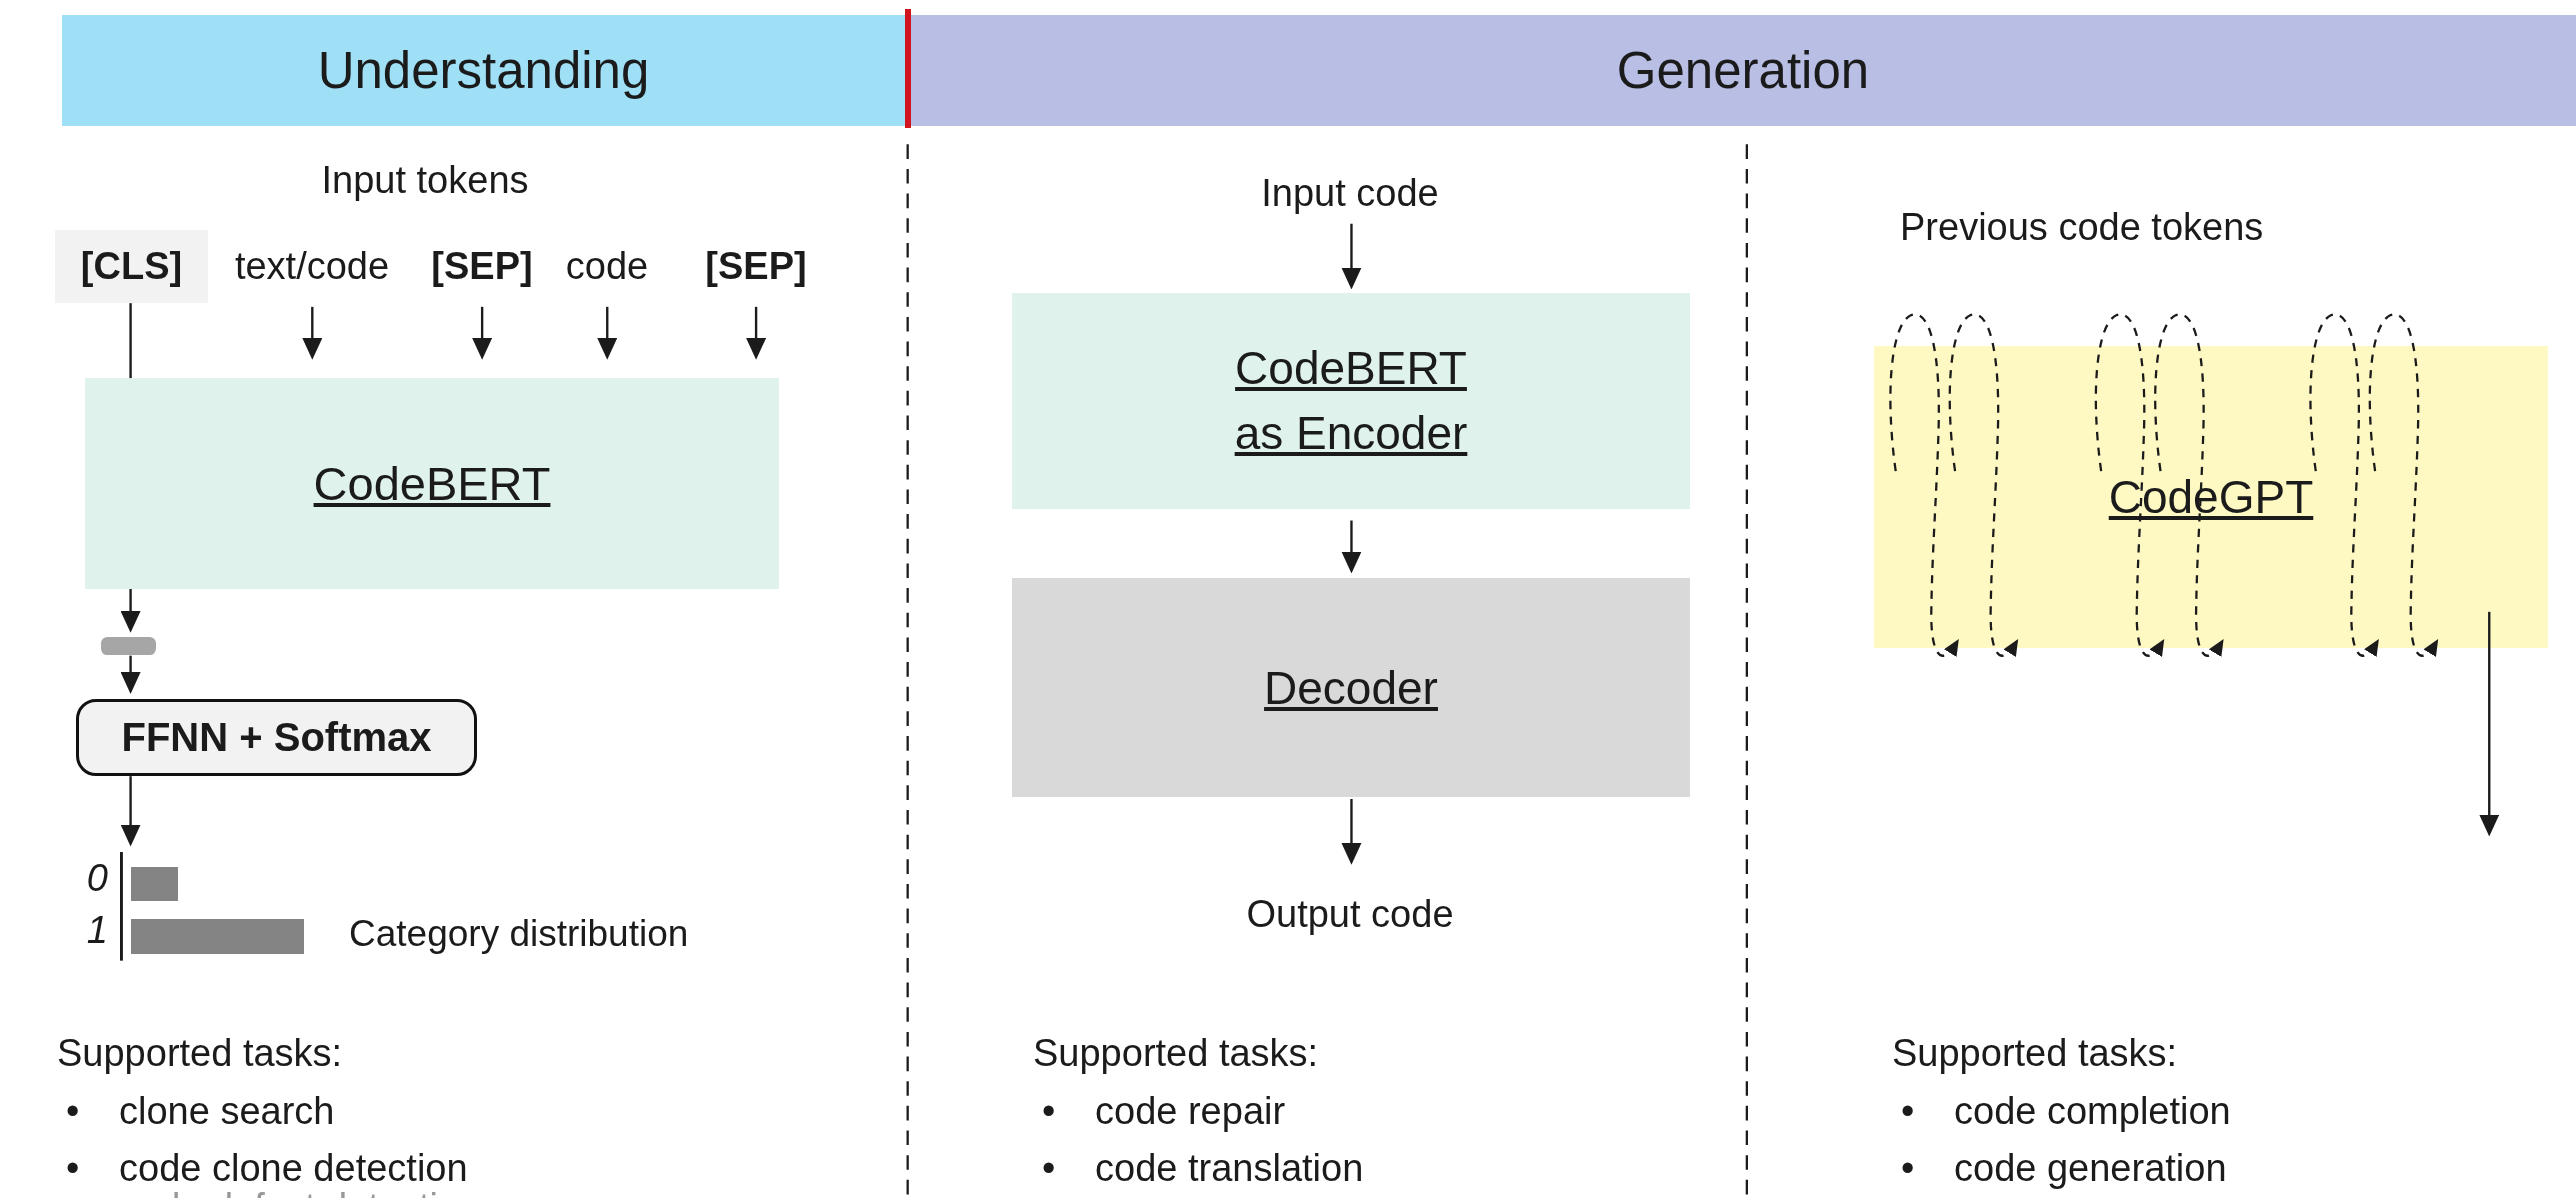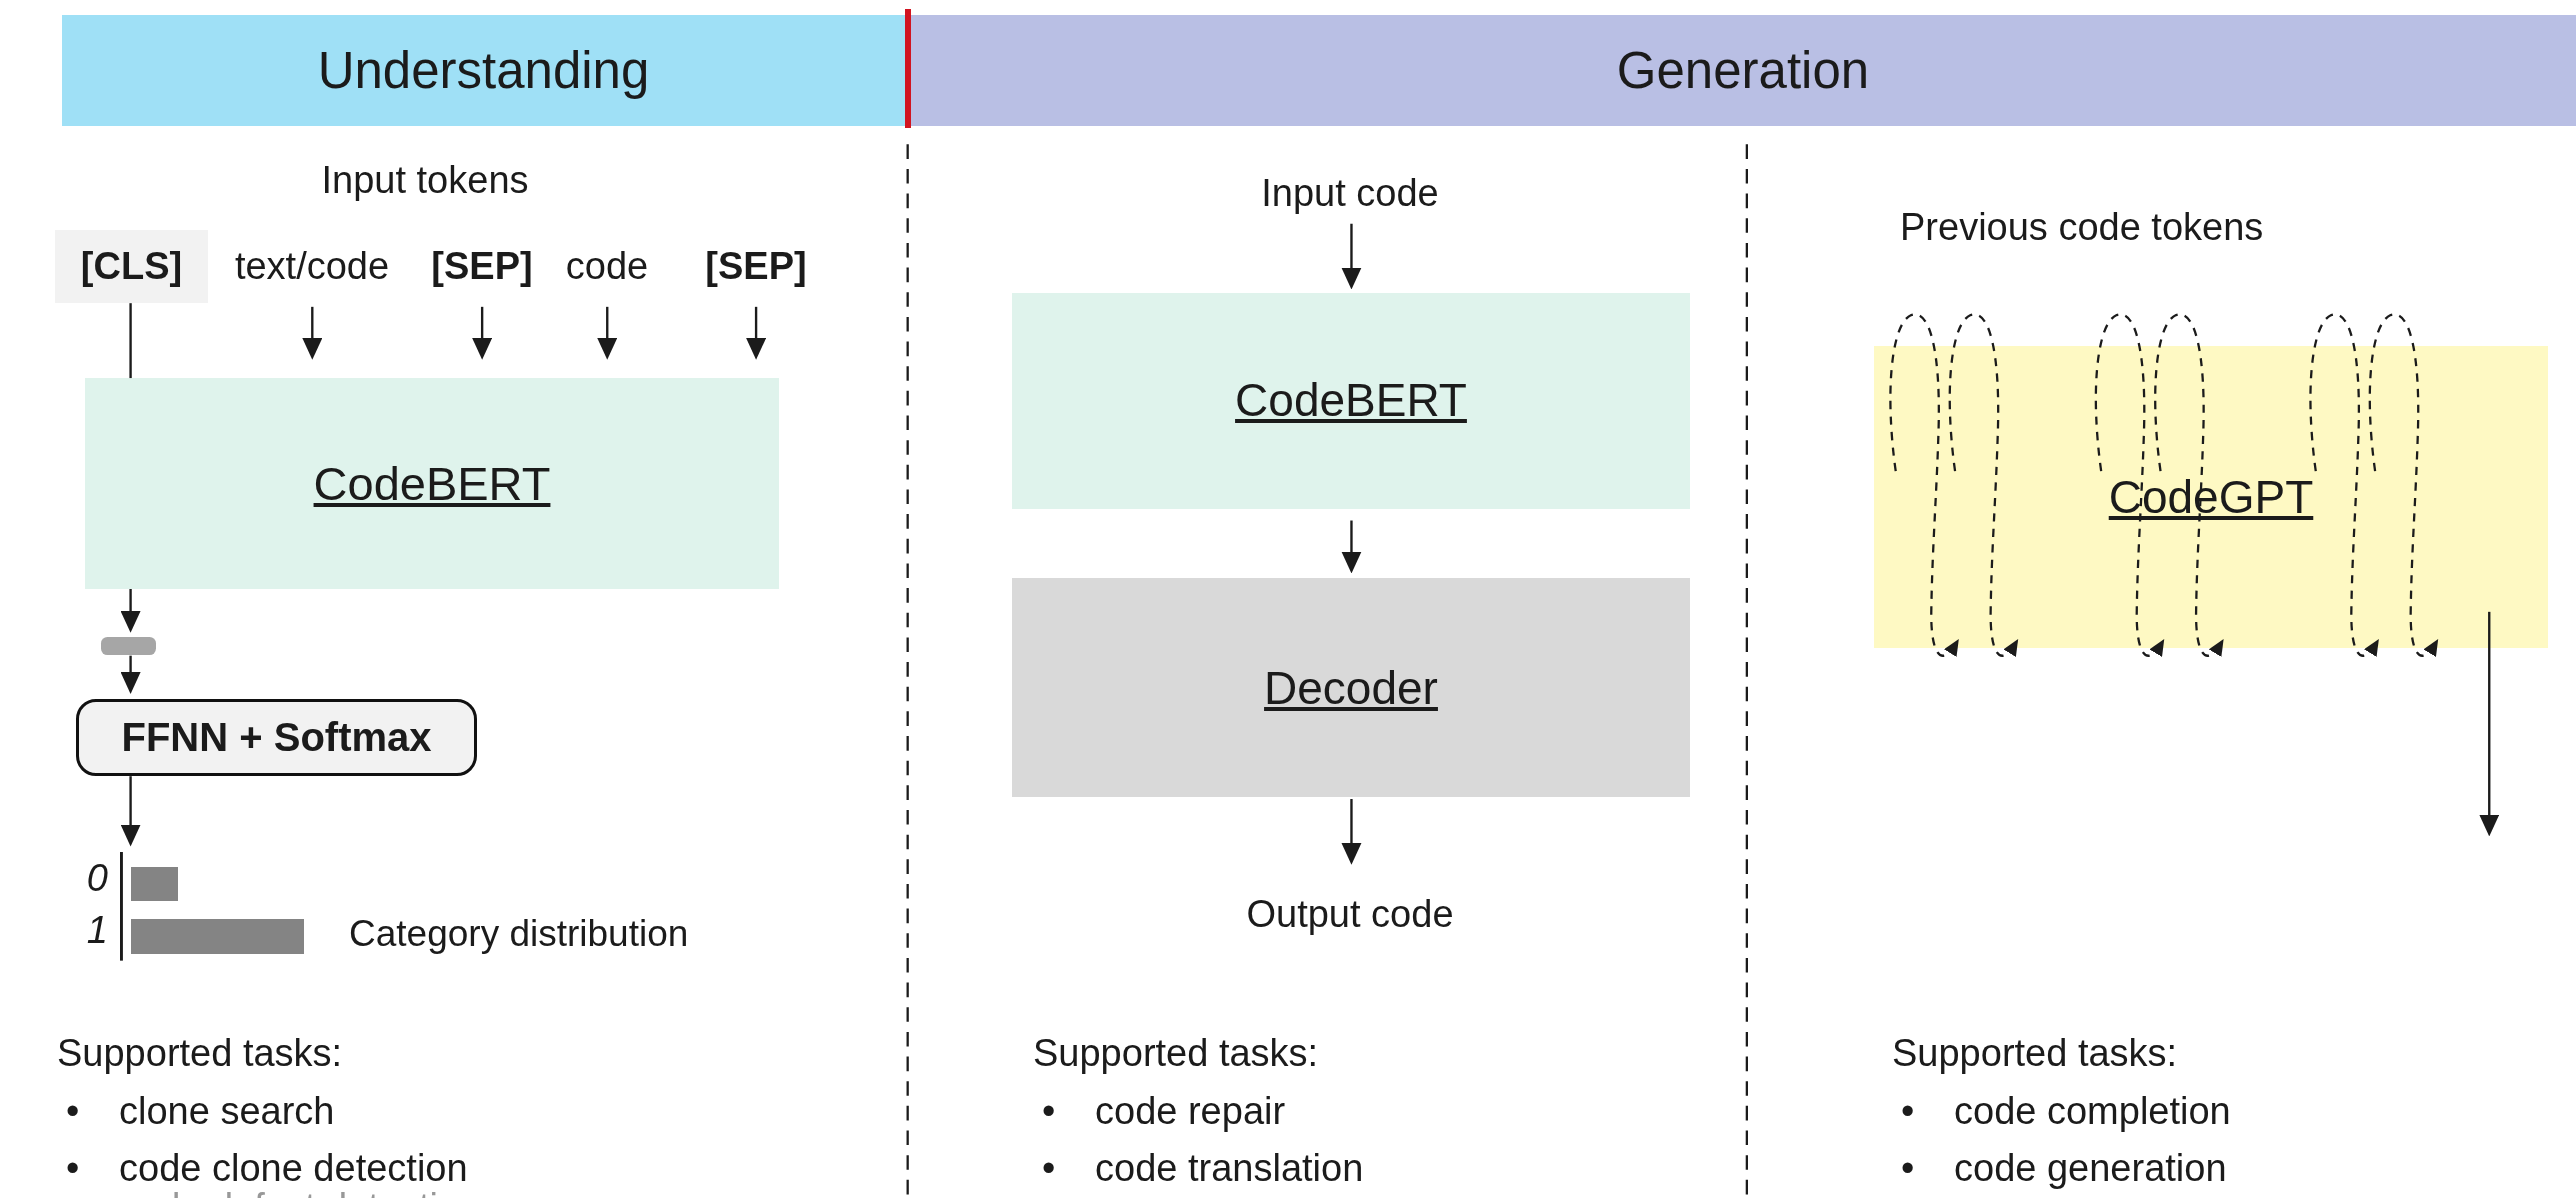--- a/index.html
+++ b/index.html
@@ -97,6 +97,7 @@
 
   <div class="abs bigbox" style="left: 1012px; top: 293px; width: 678px; height: 216px; background: rgb(223, 243, 236);">
     <div class="bline">CodeBERT</div>
+    <div class="bline">as Encoder</div>
   </div>
 
   <div class="abs bigbox" style="left: 1012px; top: 578px; width: 678px; height: 219px; background: rgb(217, 217, 217);">

